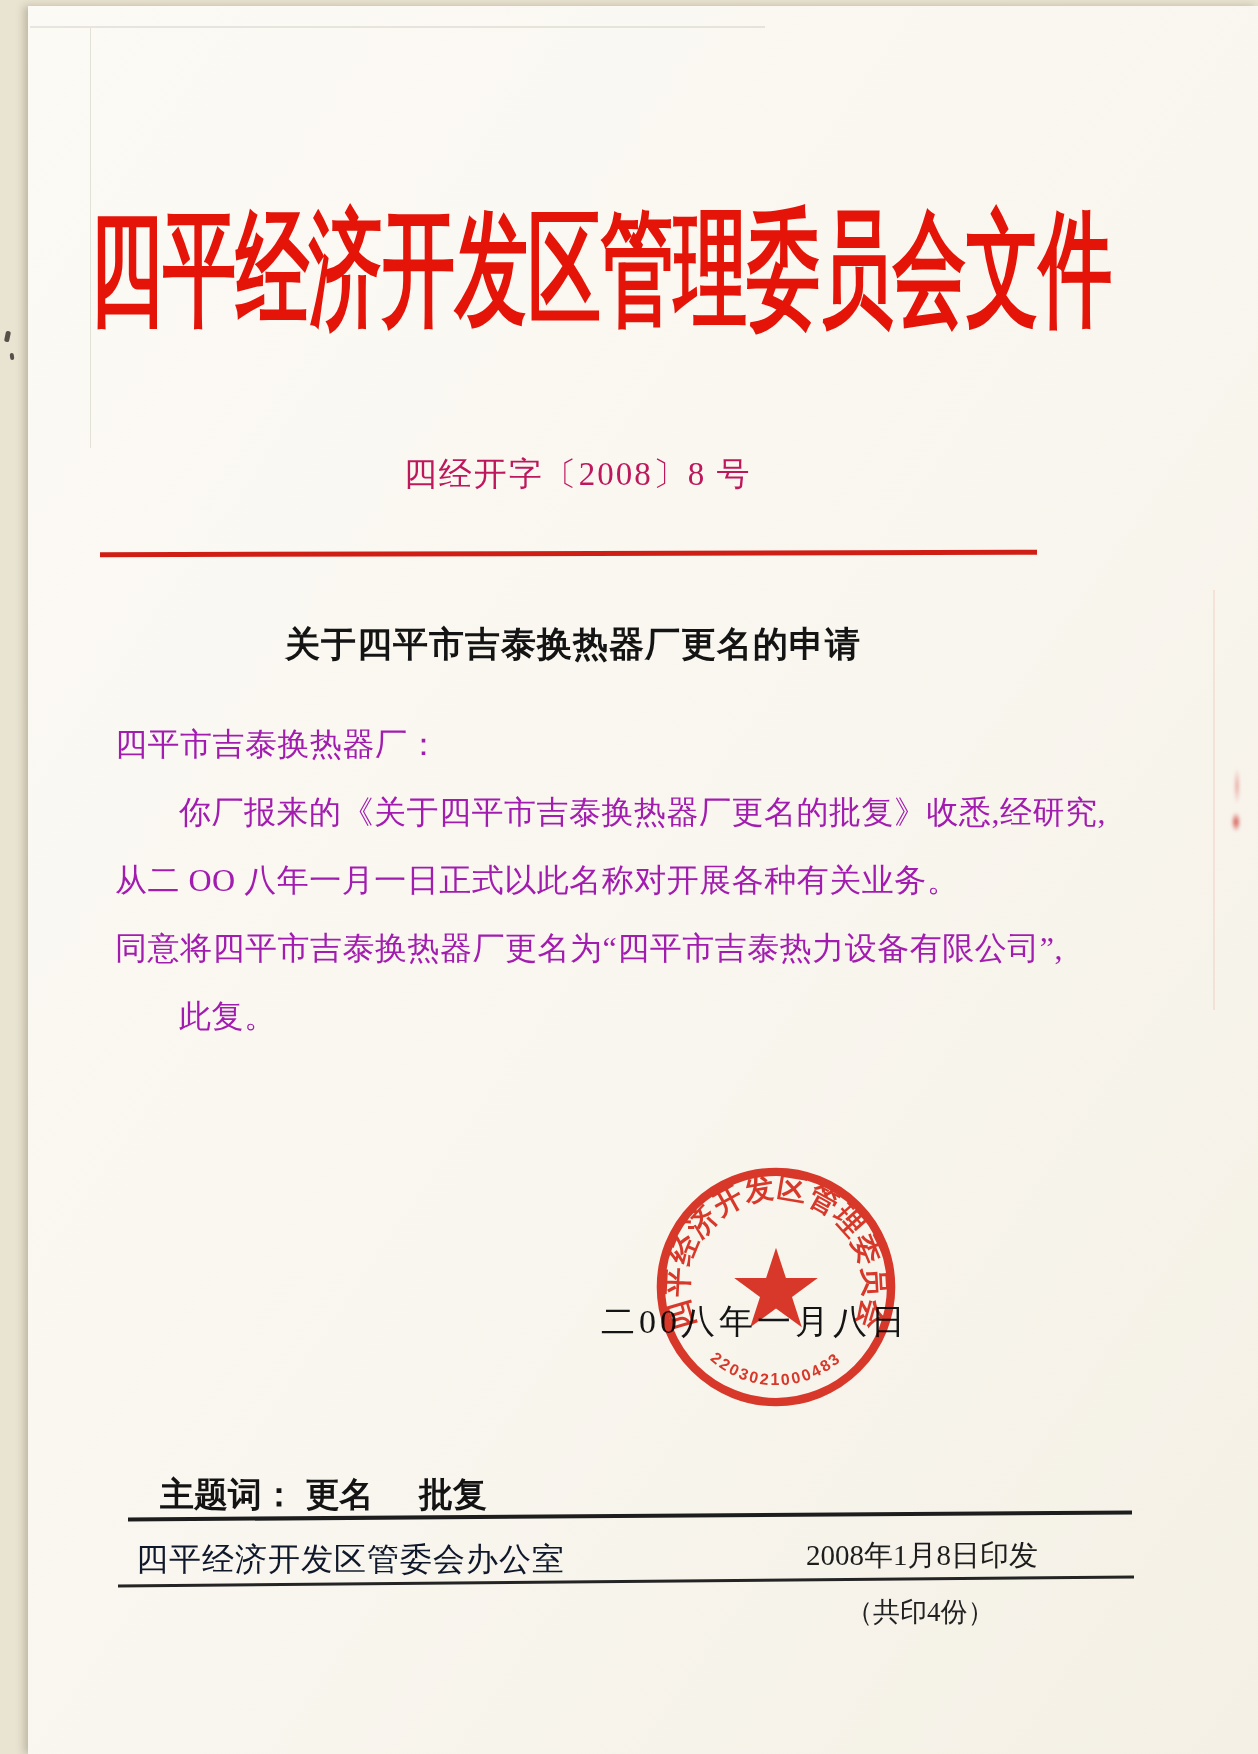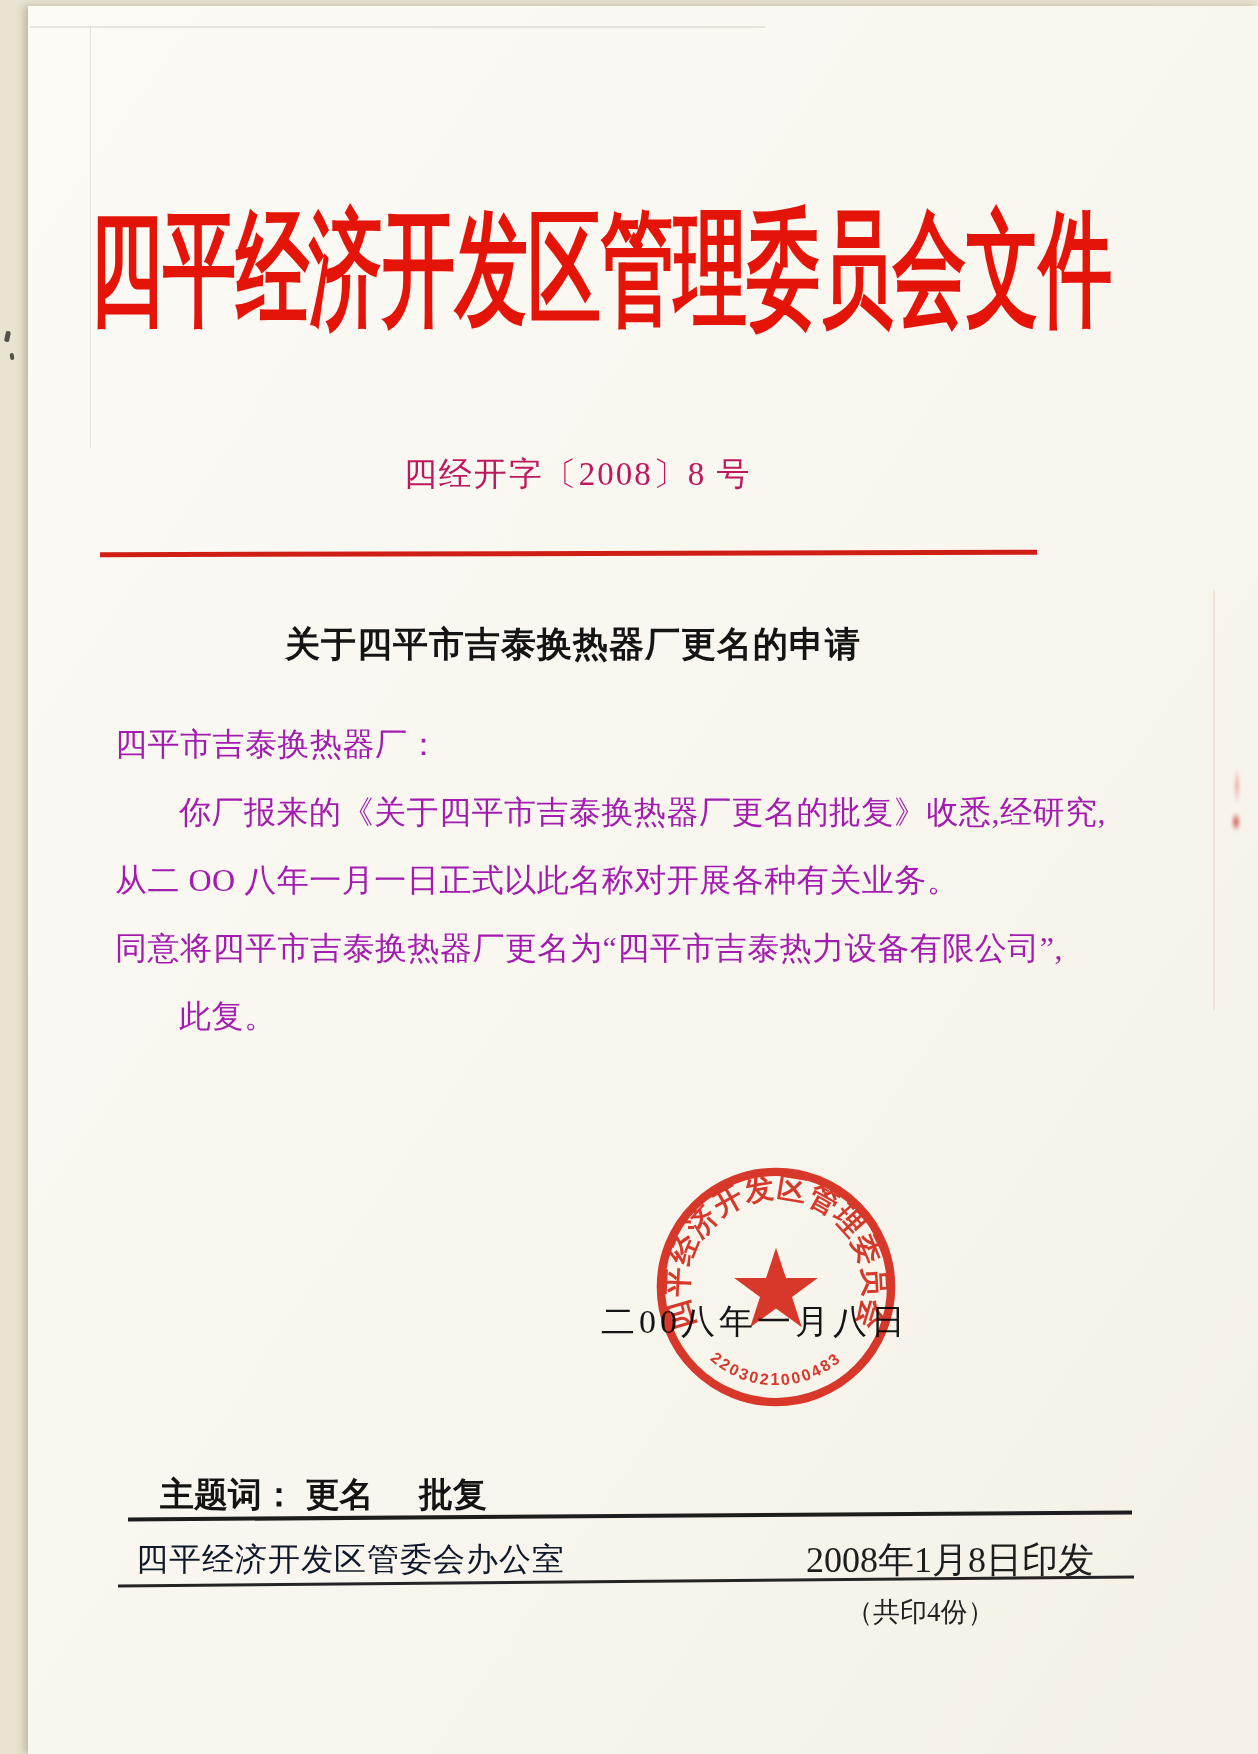--- a/index.html
+++ b/index.html
@@ -88,7 +88,7 @@
     letter-spacing:1px;
   }
   .footer-date {
-    position:absolute; left:806px; top:1536px; font-size:36px; color:#1d1d1d;
+    position:absolute; left:806px; top:1536px; font-size:29px; color:#1d1d1d;
   }
   .rule-2 {
     position:absolute; left:118px; top:1580px; width:1016px; height:3px;

